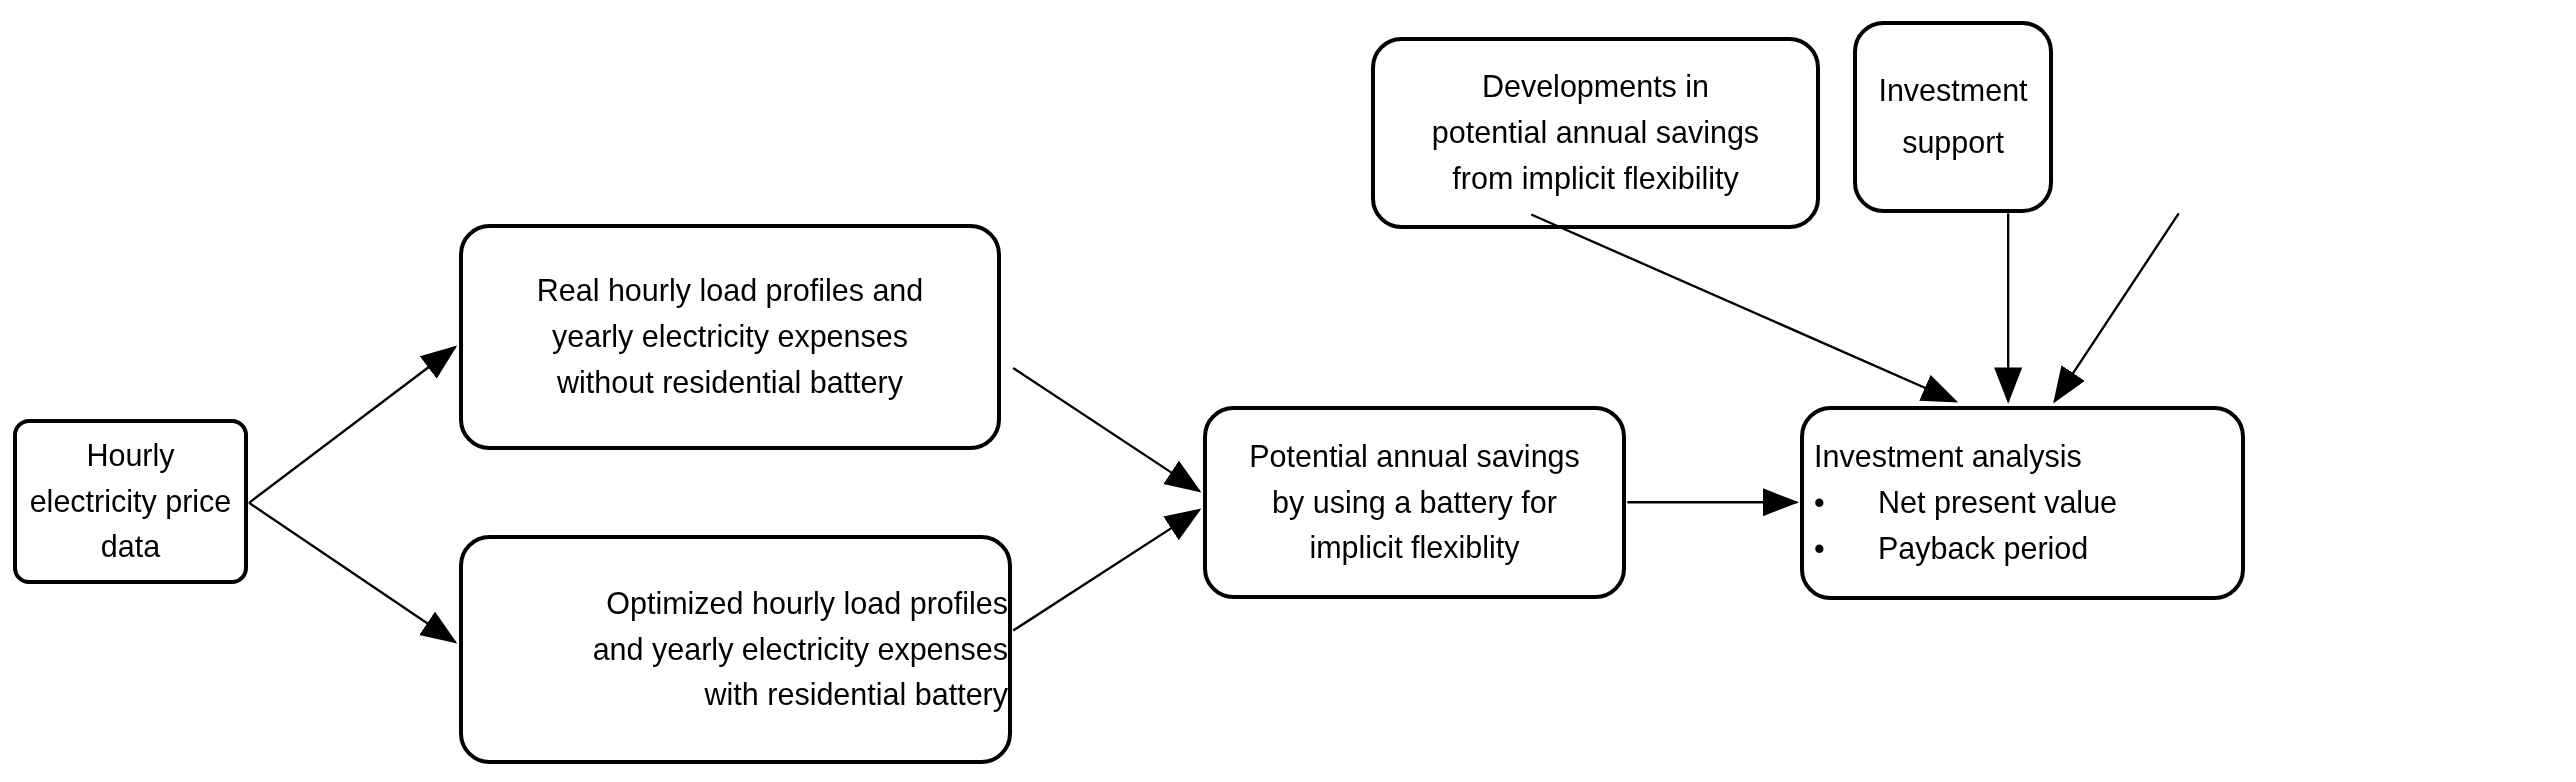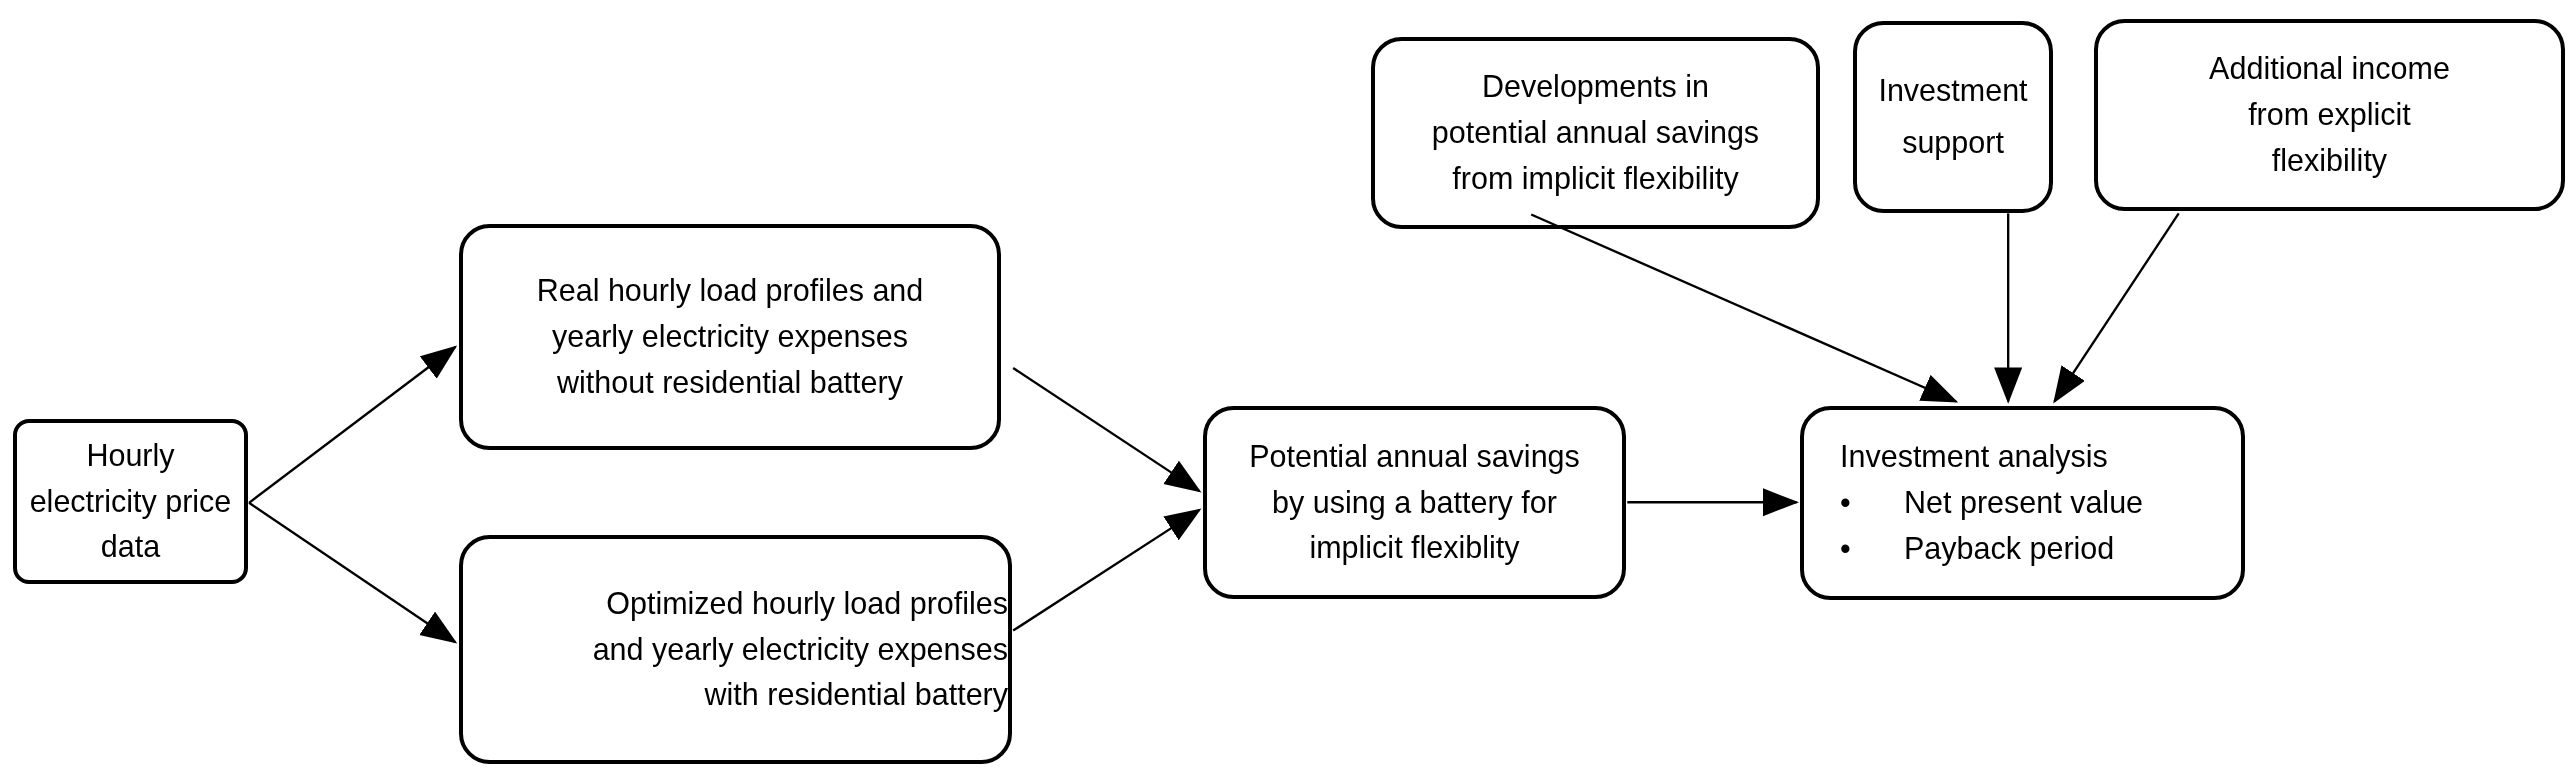--- a/index.html
+++ b/index.html
@@ -89,11 +89,6 @@
     <div class="line">support</div>
   </div>
 
-  <div class="node" id="n-additional-income">
-    <div class="line">Additional income</div>
-    <div class="line">from explicit</div>
-    <div class="line">flexibility</div>
-  </div>
 
   <div class="node" id="n-investment-analysis">
     <div class="line">Investment analysis</div>

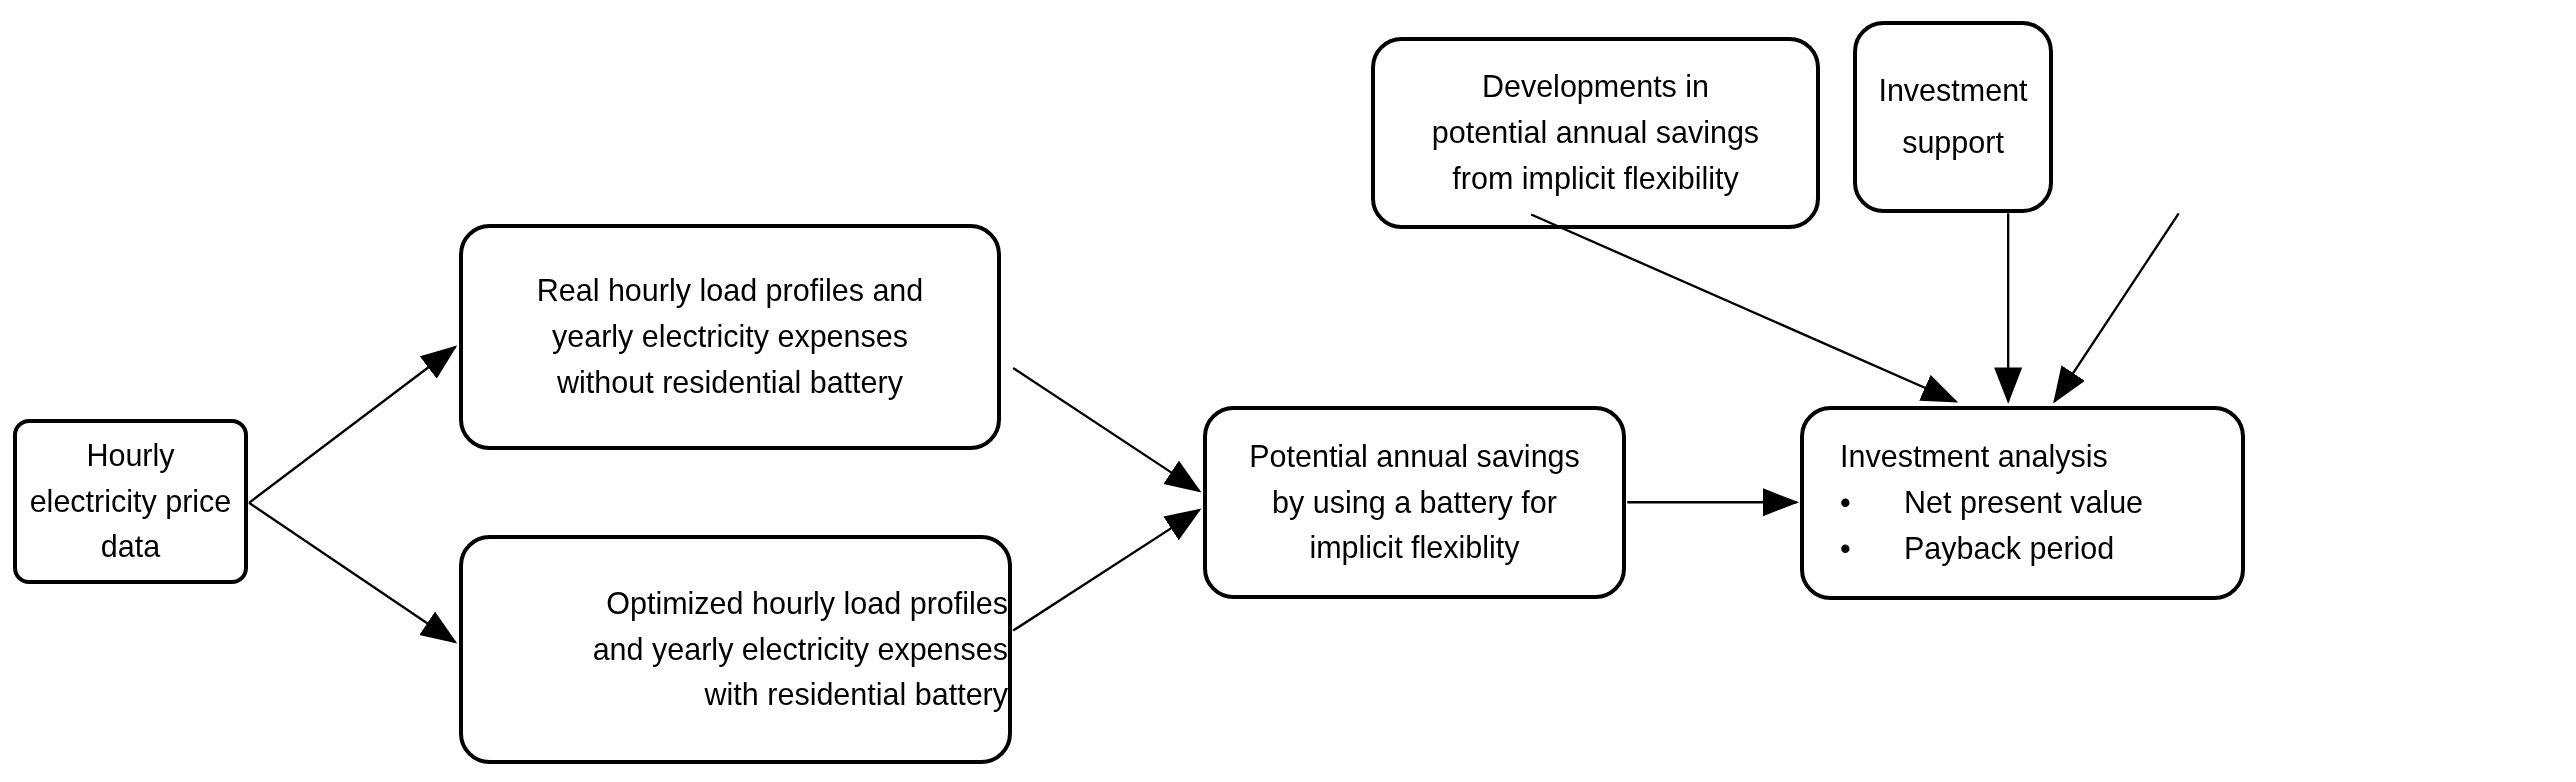--- a/index.html
+++ b/index.html
@@ -39,7 +39,7 @@
     left:1800px; top:406px; width:445px; height:194px;
     align-items:flex-start;
     text-align:left;
-    padding-left:36px;
+    padding-left:10px;
     padding-right:5.9px;
   }
   .bullet-row{display:flex;align-items:baseline;}

